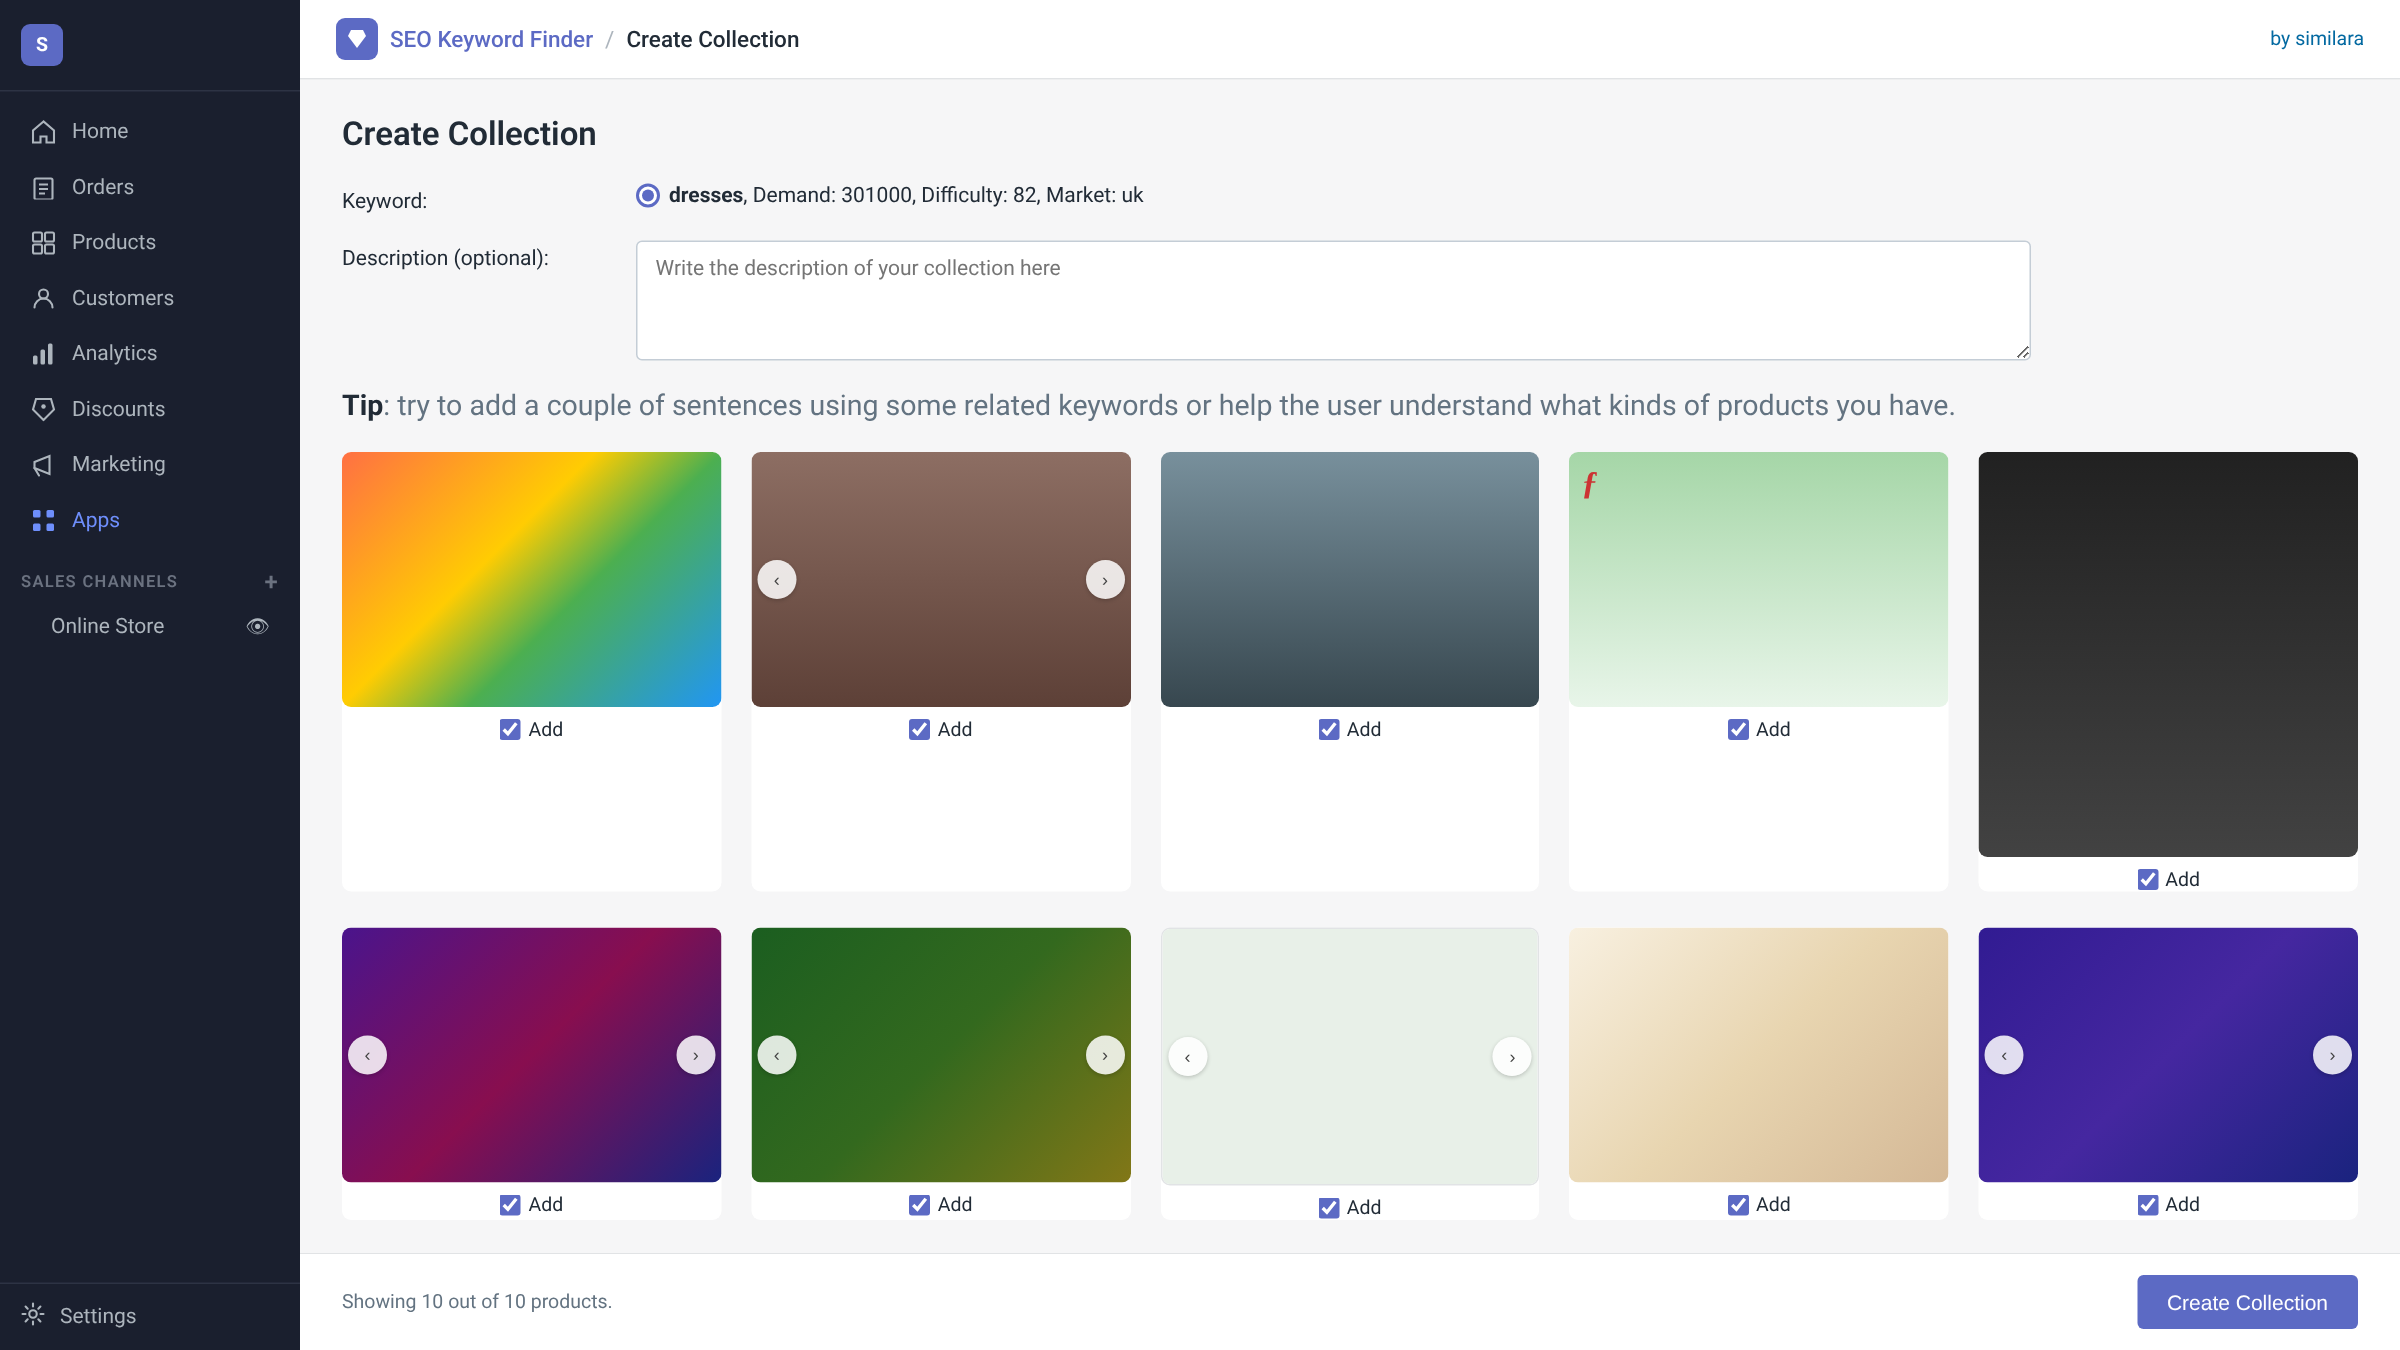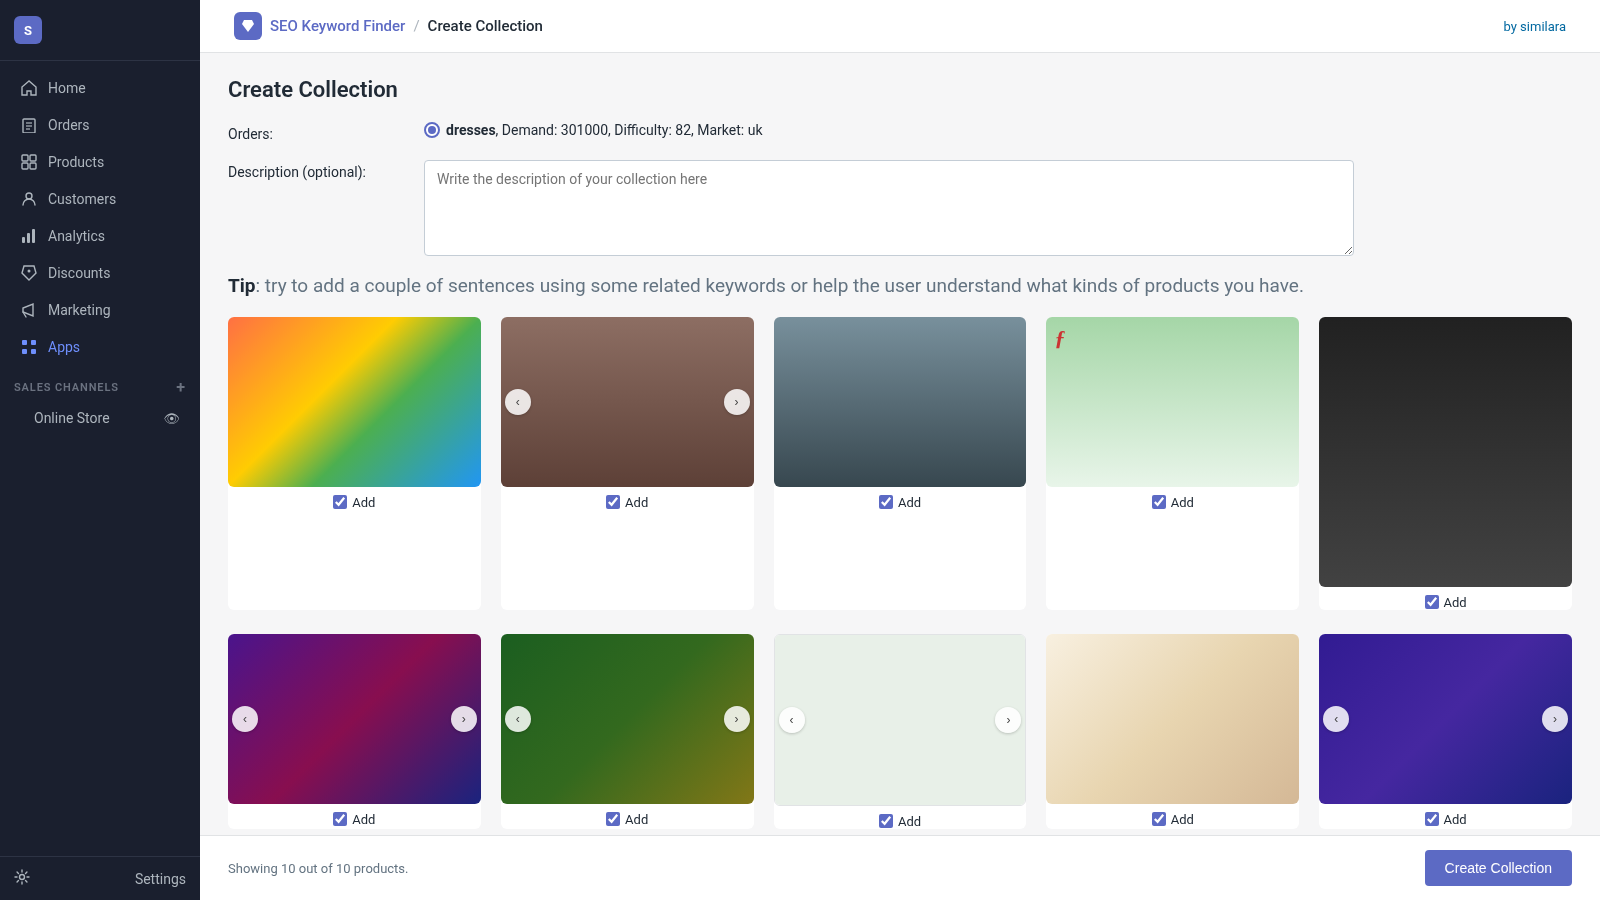--- a/index.html
+++ b/index.html
@@ -98,7 +98,7 @@
     #topbar {
       background: #fff;
       border-bottom: 1px solid #e1e3e5;
-      padding: 12px 34px;
+      padding: 12px 24px;
       display: flex;
       align-items: center;
       justify-content: space-between;

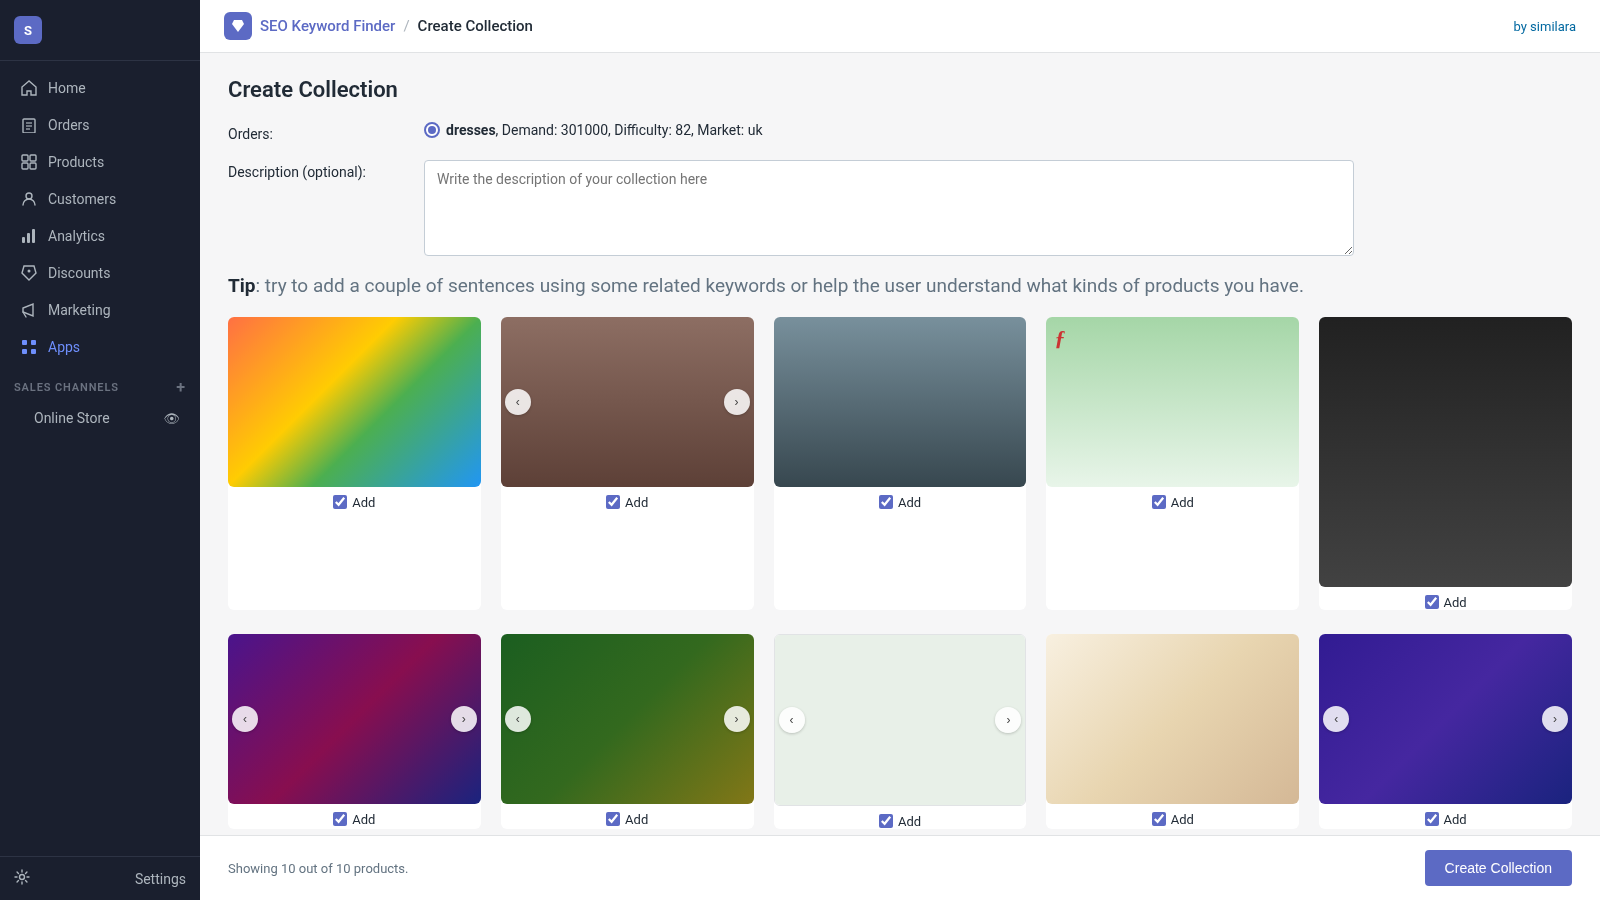--- a/index.html
+++ b/index.html
@@ -413,7 +413,7 @@
     <h1 class="page-title">Create Collection</h1>
 
     <div class="form-row">
-      <div class="form-label">Orders:</div>
+      <div class="form-label">Keyword:</div>
       <div class="keyword-value">
         <div class="radio-dot"></div>
         <span><strong>dresses</strong><span>, Demand: 301000, Difficulty: 82, Market: uk</span></span>

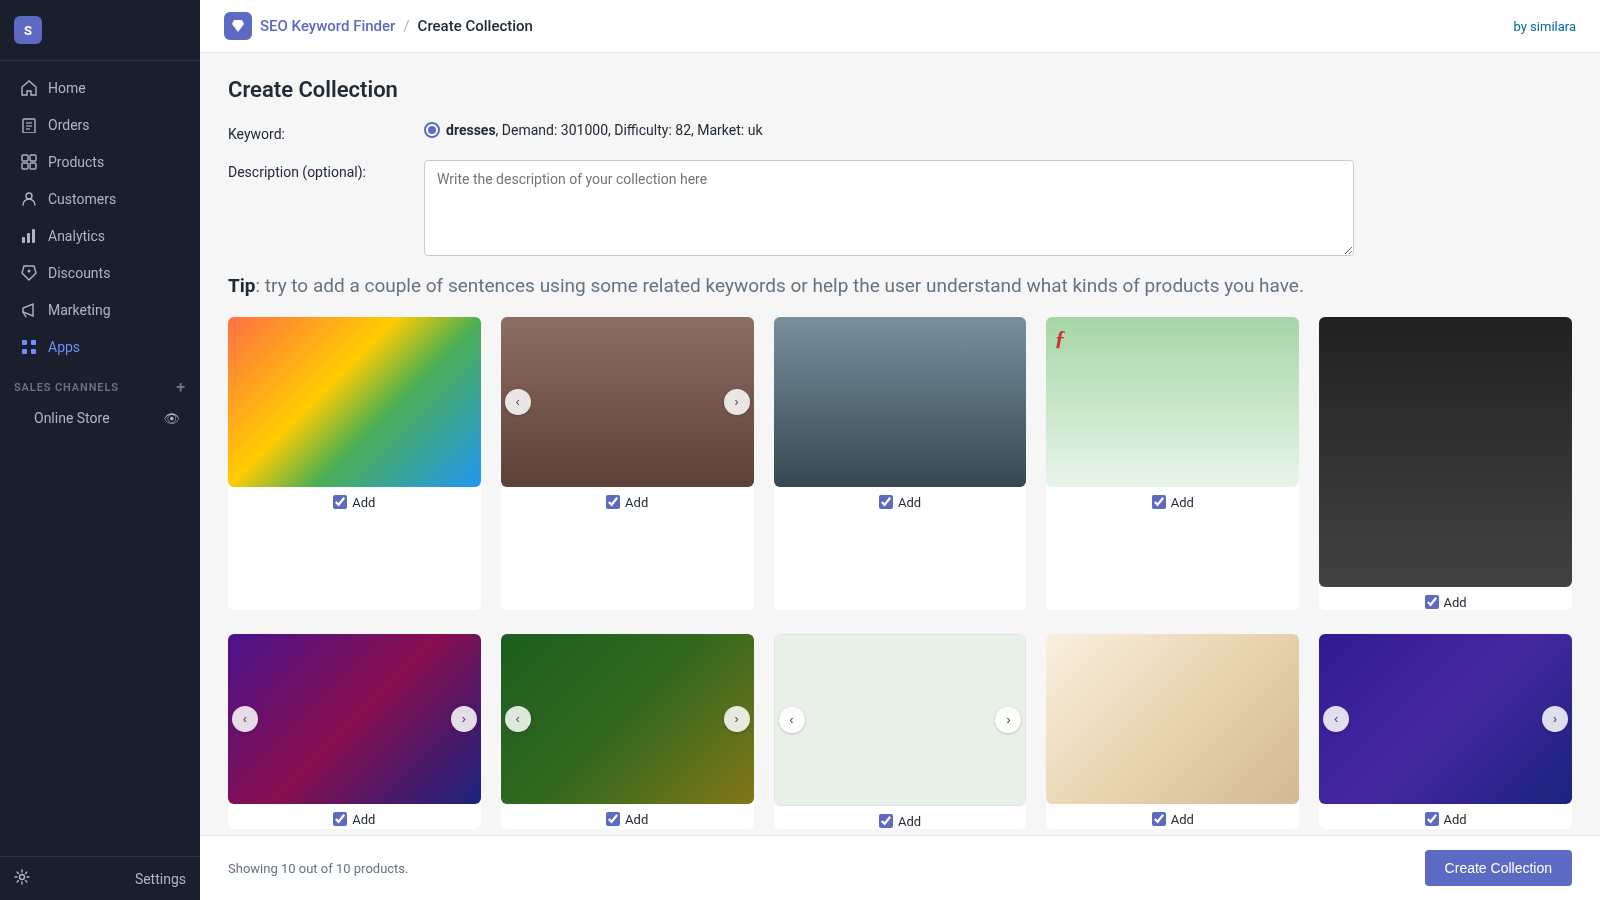--- a/index.html
+++ b/index.html
@@ -178,7 +178,7 @@
     .description-textarea {
       flex: 1;
       max-width: 930px;
-      height: 96px;
+      height: 80px;
       border: 1px solid #c4cdd6;
       border-radius: 4px;
       padding: 10px 12px;

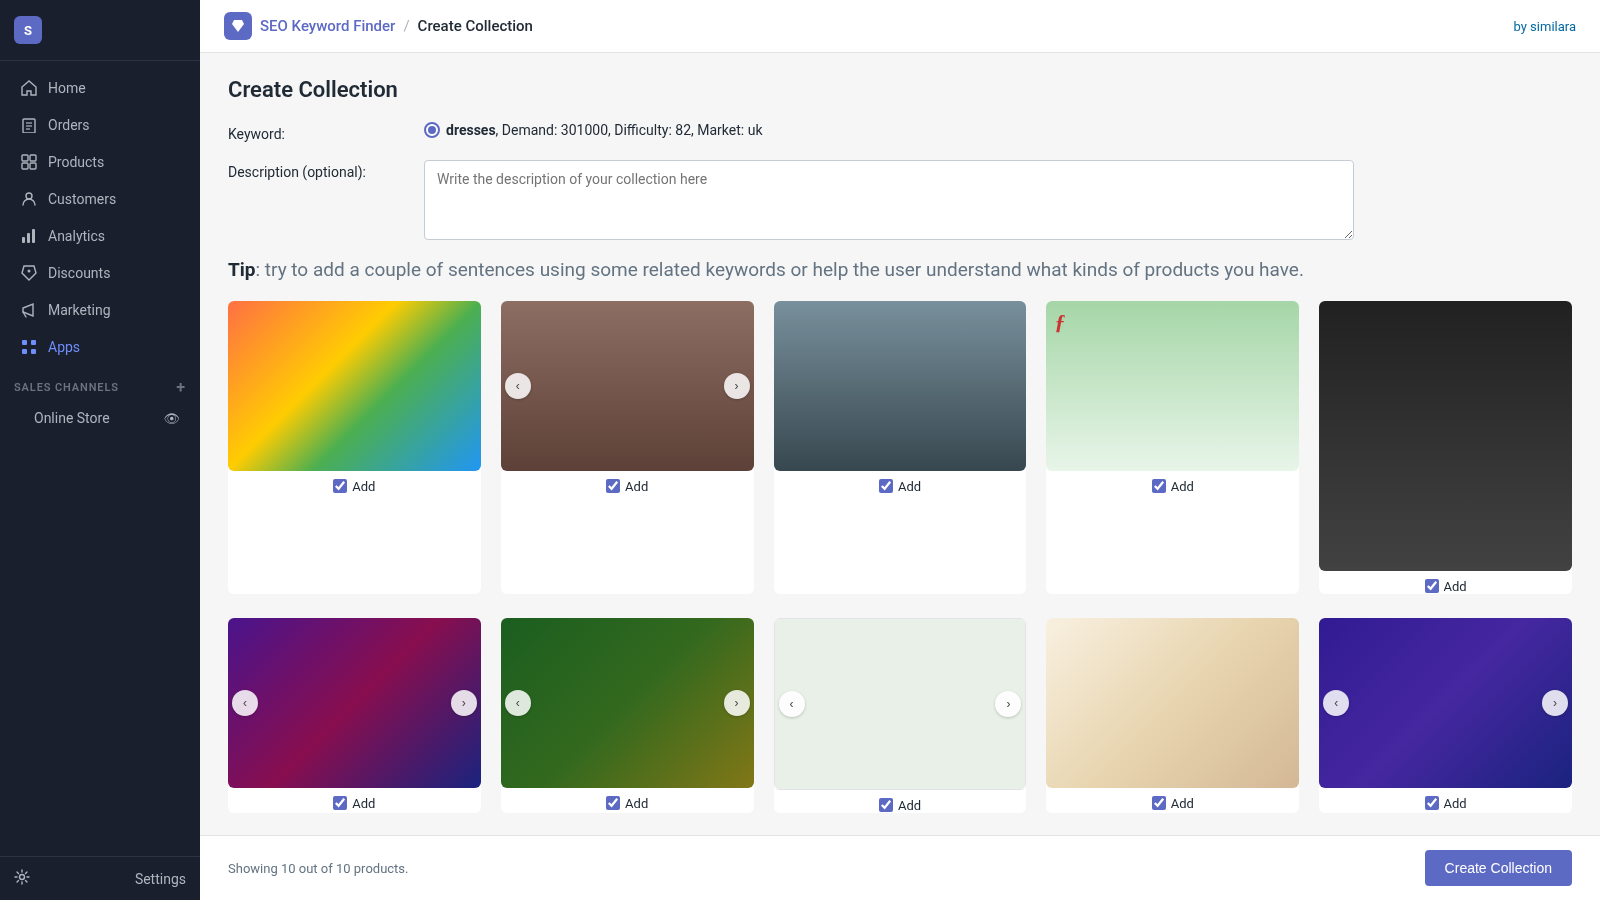--- a/index.html
+++ b/index.html
@@ -83,7 +83,6 @@
       cursor: pointer;
       color: #adb5bd;
       border-top: 1px solid #2d3344;
-      justify-content: space-between;
     }
 
     

